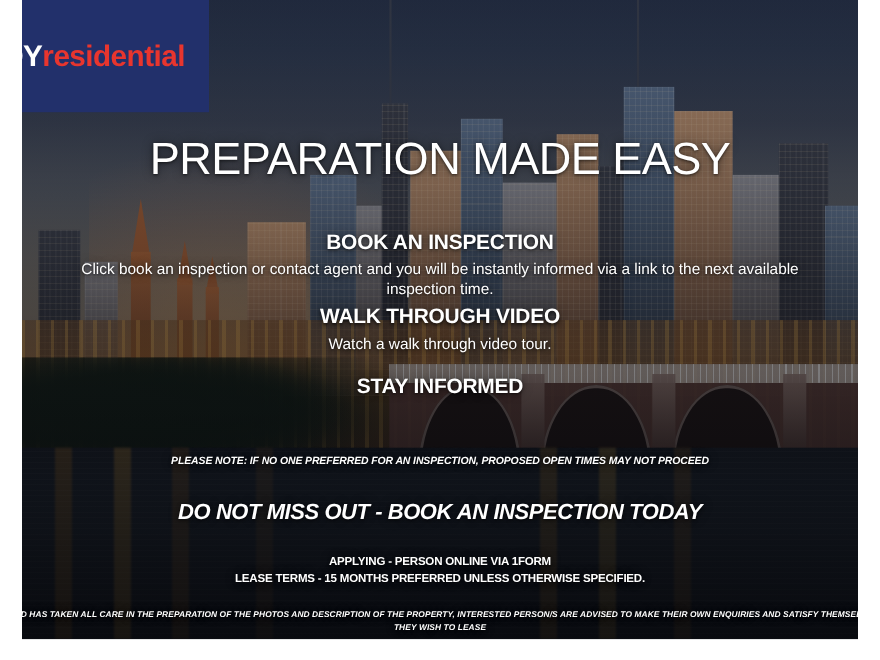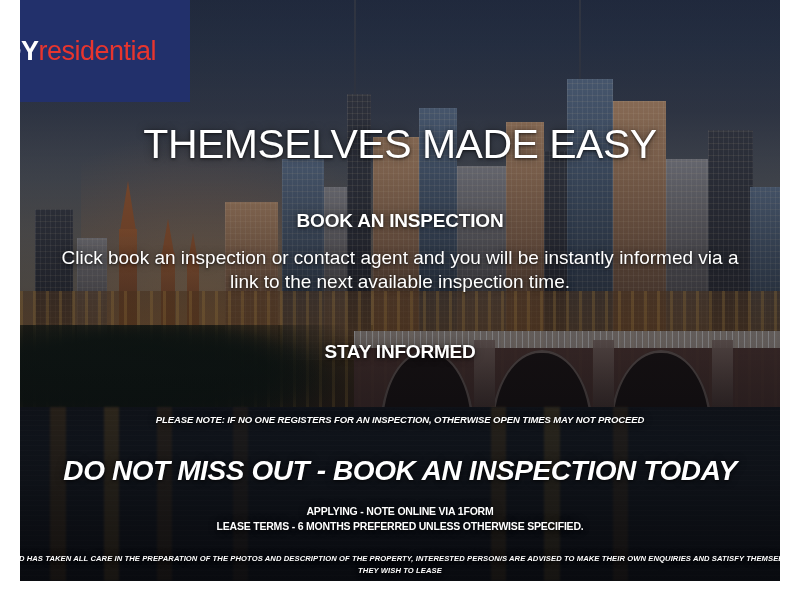--- a/index.html
+++ b/index.html
@@ -184,7 +184,7 @@
     line-height:1;
   }
   #logo-brand{ color:#ffffff; }
-  #logo-suffix{ color:#e8352e; font-weight:400; }
+  #logo-suffix{ color:#e8352e; font-weight:700; }
 
   
   #copy{

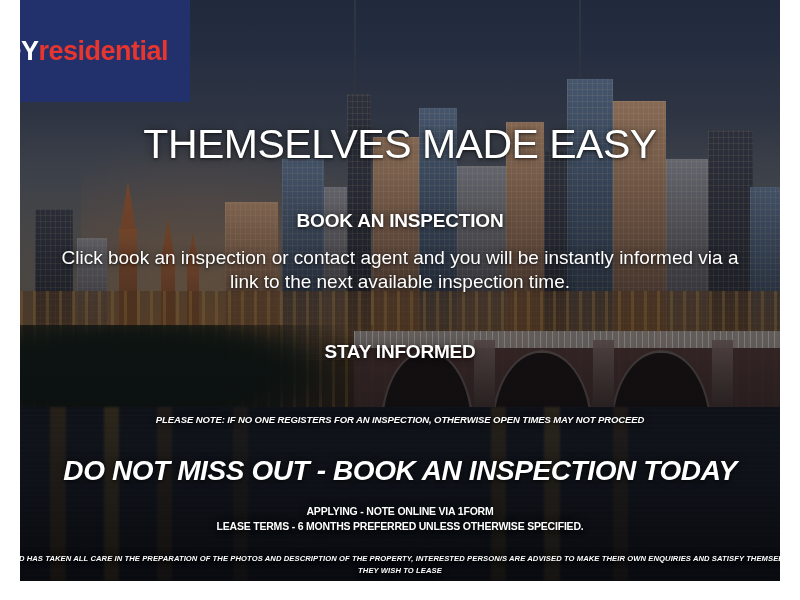--- a/index.html
+++ b/index.html
@@ -304,7 +304,7 @@
 
     <div id="copy">
 
-      <div id="headline">THEMSELVES MADE EASY</div>
+      <div id="headline">PREPARATION MADE EASY</div>
 
       <div class="section" id="sec-book">
         <div class="sec-title">BOOK AN INSPECTION</div>

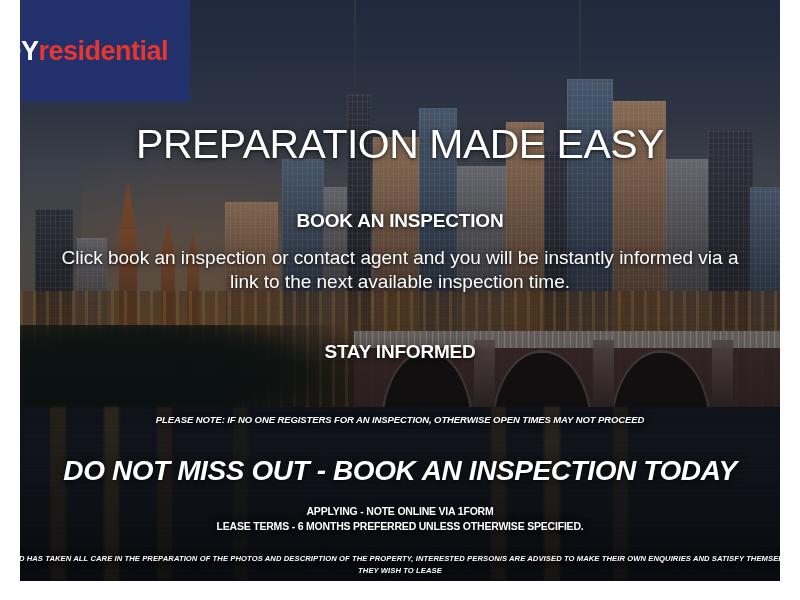--- a/index.html
+++ b/index.html
@@ -204,7 +204,7 @@
     font-size:19px; font-weight:700; letter-spacing:-.2px; line-height:1.2;
   }
   .sec-body{
-    font-size:19px; font-weight:400; line-height:1.28; margin-top:13px;
+    font-size:14px; font-weight:400; line-height:1.28; margin-top:3px;
   }
 
   #sec-book     { top:210px; }

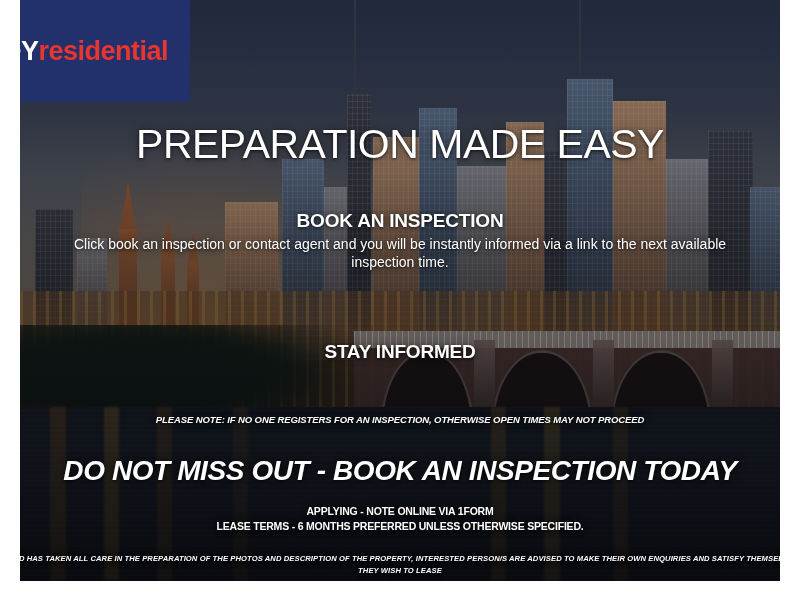--- a/index.html
+++ b/index.html
@@ -311,6 +311,10 @@
         <div class="sec-body">Click book an inspection  or contact agent and you will be instantly  informed via a link  to the next available  inspection  time.</div>
       </div>
 
+      <div class="section" id="sec-video">
+        <div class="sec-title">WALK THROUGH VIDEO</div>
+        <div class="sec-body">Watch a walk through  video tour.</div>
+      </div>
 
       <div class="section" id="sec-informed">
         <div class="sec-title">STAY INFORMED</div>

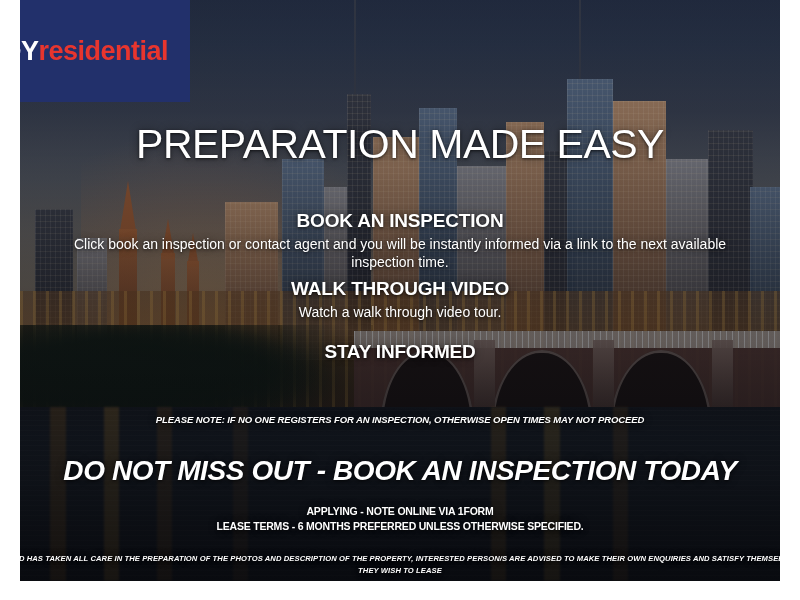--- a/index.html
+++ b/index.html
@@ -320,7 +320,7 @@
         <div class="sec-title">STAY INFORMED</div>
       </div>
 
-      <div id="please-note">PLEASE NOTE:  IF NO ONE REGISTERS FOR AN INSPECTION, OTHERWISE OPEN TIMES MAY NOT PROCEED</div>
+      <div id="please-note">PLEASE NOTE:  IF NO ONE PREFERRED FOR AN INSPECTION, PROPOSED OPEN TIMES MAY NOT PROCEED</div>
 
       <div id="cta">DO NOT MISS OUT -  BOOK AN INSPECTION TODAY</div>
 

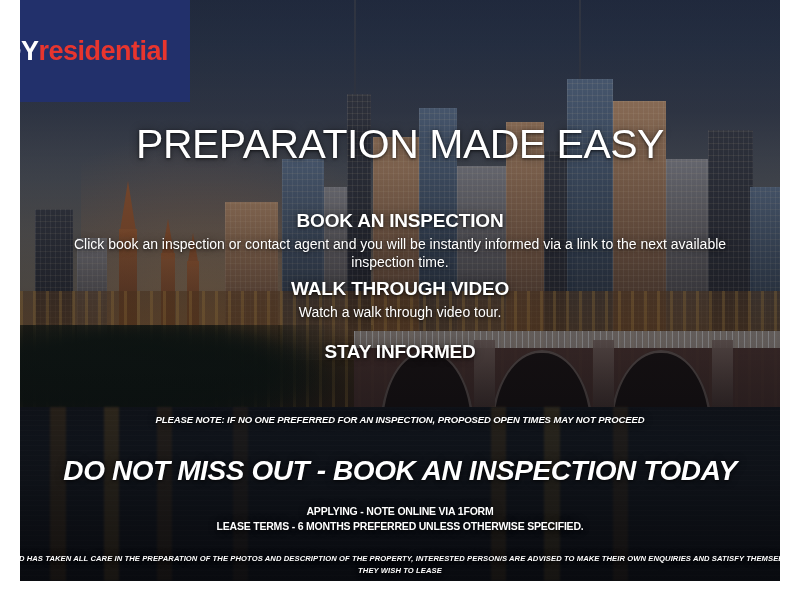--- a/index.html
+++ b/index.html
@@ -217,7 +217,7 @@
   }
   #cta{
     position:absolute; left:0; right:0; top:455px;
-    font-size:28px; font-style:italic; font-weight:700; letter-spacing:-.4px;
+    font-size:20px; font-style:italic; font-weight:700; letter-spacing:-.4px;
   }
   #terms{
     position:absolute; left:0; right:0; top:504px;

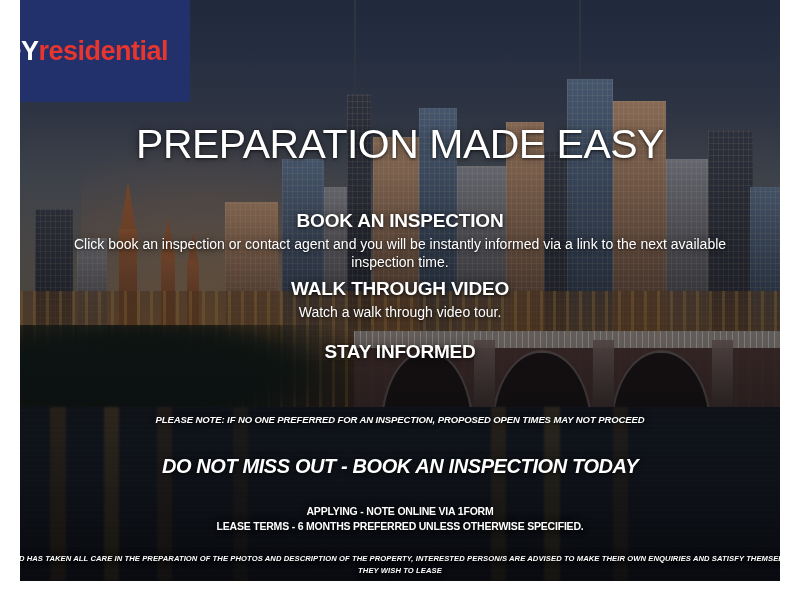--- a/index.html
+++ b/index.html
@@ -325,7 +325,7 @@
       <div id="cta">DO NOT MISS OUT -  BOOK AN INSPECTION TODAY</div>
 
       <div id="terms">
-        <div>APPLYING - NOTE  ONLINE VIA 1FORM</div>
+        <div>APPLYING - PERSON  ONLINE VIA 1FORM</div>
         <div>LEASE TERMS - 6 MONTHS PREFERRED UNLESS OTHERWISE SPECIFIED.</div>
       </div>
 

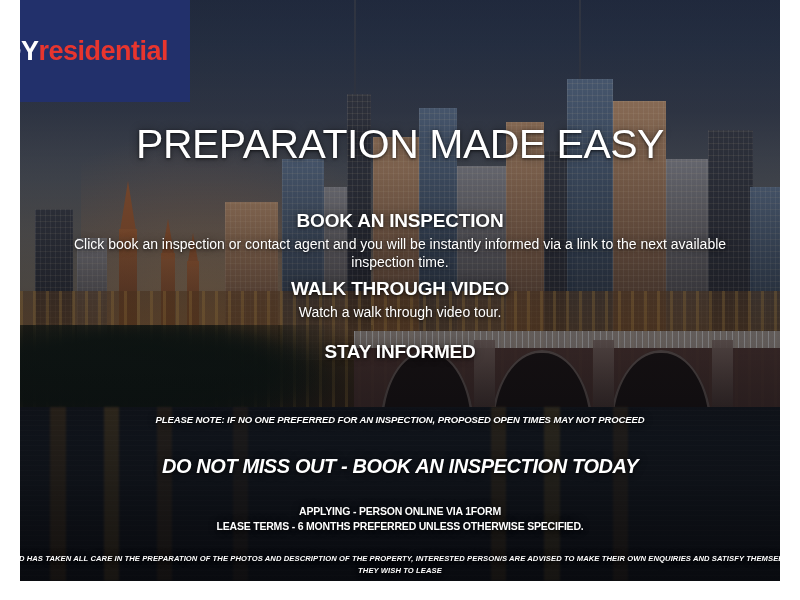--- a/index.html
+++ b/index.html
@@ -326,7 +326,7 @@
 
       <div id="terms">
         <div>APPLYING - PERSON  ONLINE VIA 1FORM</div>
-        <div>LEASE TERMS - 6 MONTHS PREFERRED UNLESS OTHERWISE SPECIFIED.</div>
+        <div>LEASE TERMS - 15 MONTHS PREFERRED UNLESS OTHERWISE SPECIFIED.</div>
       </div>
 
       <div id="disclaimer">

